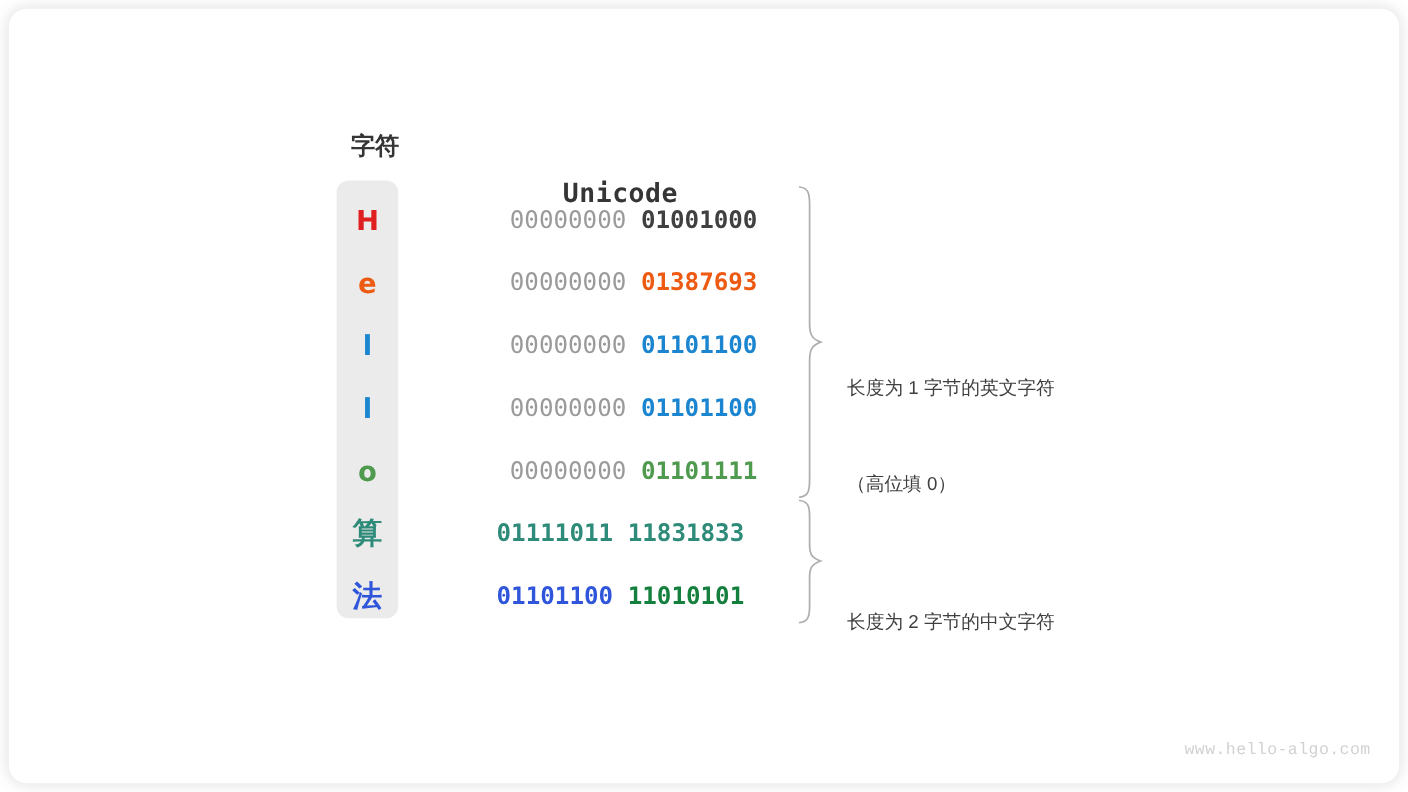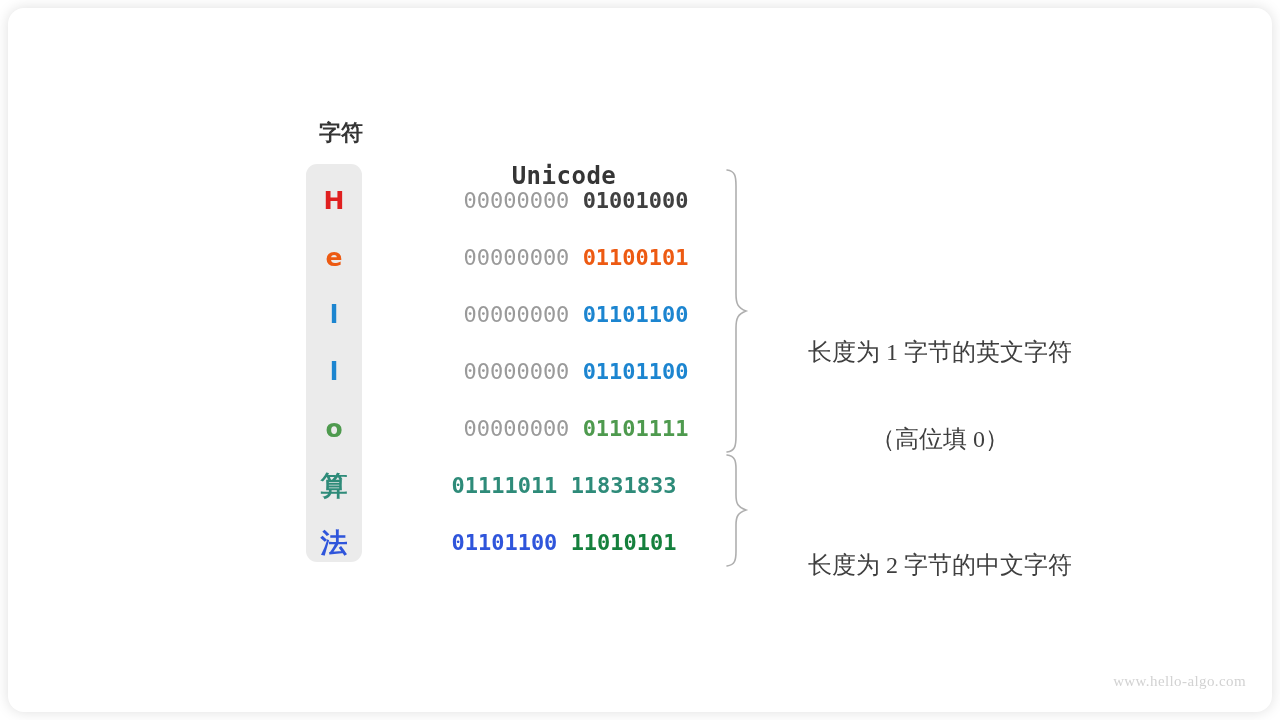--- a/index.html
+++ b/index.html
@@ -172,7 +172,7 @@
 
     <div class="row" style="top:221px">
       <div class="cell-char" style="color:#ED5A12">e</div>
-      <div class="cell-bits"><span class="byte-pad">00000000</span><span> </span><span class="byte-val" style="color:#ED5A12">01100101</span></div>
+      <div class="cell-bits"><span class="byte-pad">00000000</span><span> </span><span class="byte-val" style="color:#ED5A12">01387693</span></div>
     </div>
 
     <div class="row" style="top:278px">

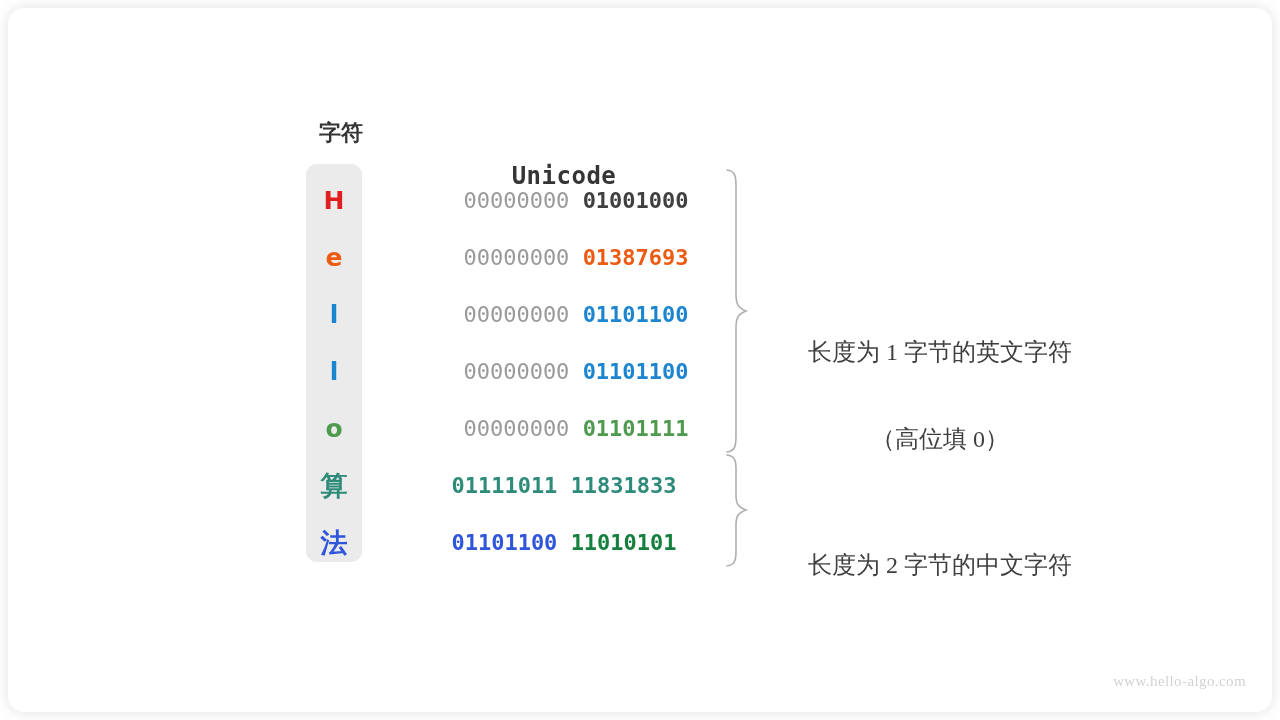--- a/index.html
+++ b/index.html
@@ -126,10 +126,9 @@
   .note {
     position: absolute;
     color: #3F3F3F;
-    font-size: 24px;
+    font-size: 17px;
     line-height: 29px;
-    text-align: center;
-    font-family: Liberation Serif, serif;
+    font-family: Liberation Sans, sans-serif;
     white-space: pre;
   }
   .note-1 {

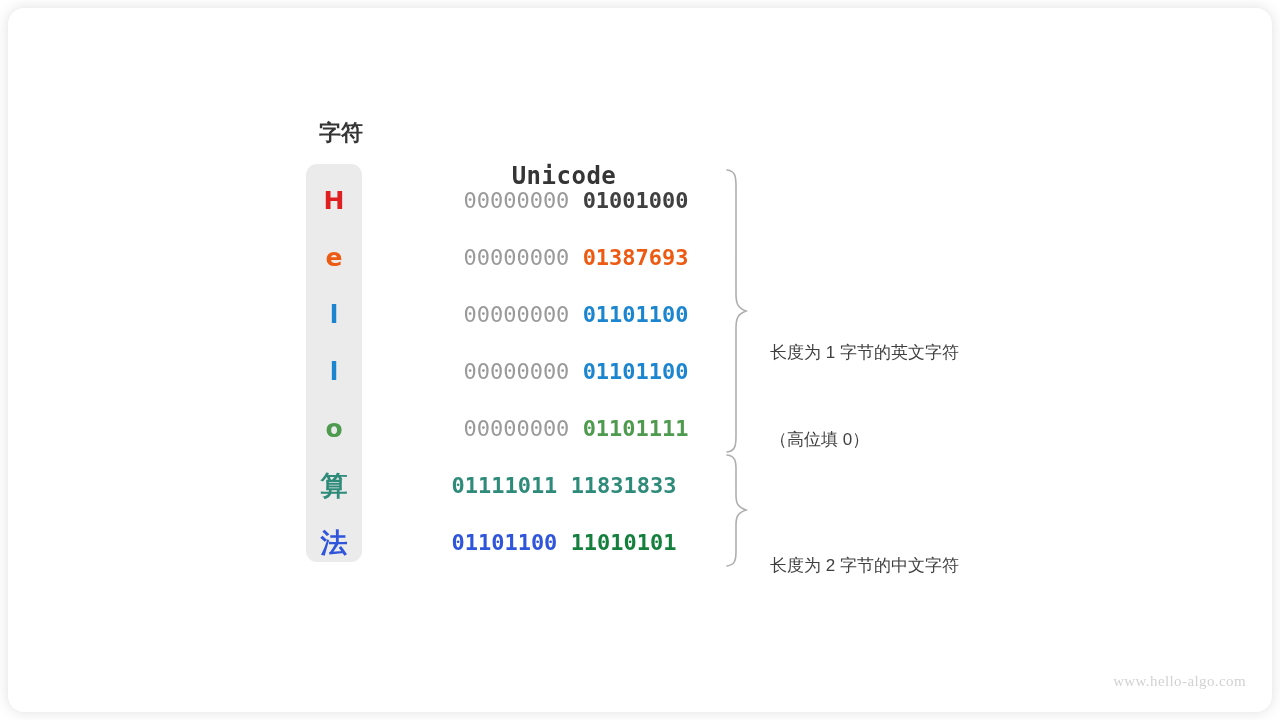--- a/index.html
+++ b/index.html
@@ -147,7 +147,7 @@
     position: absolute;
     right: 26px;
     bottom: 22px;
-    font-family: Liberation Serif, serif;
+    font-family: Liberation Mono, monospace;
     font-size: 15px;
     color: #D2D2D2;
     letter-spacing: 0.4px;

